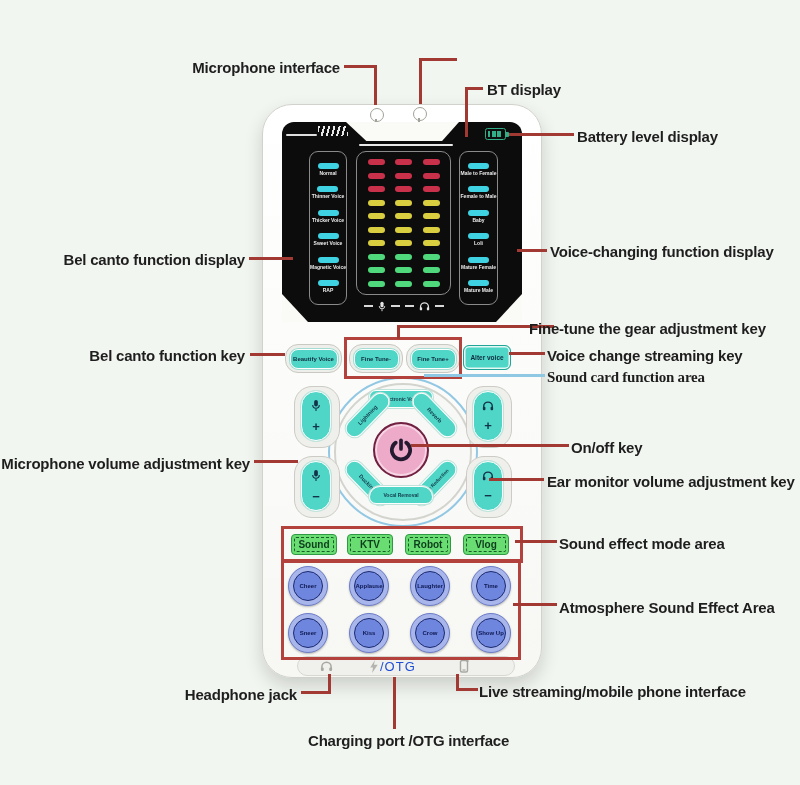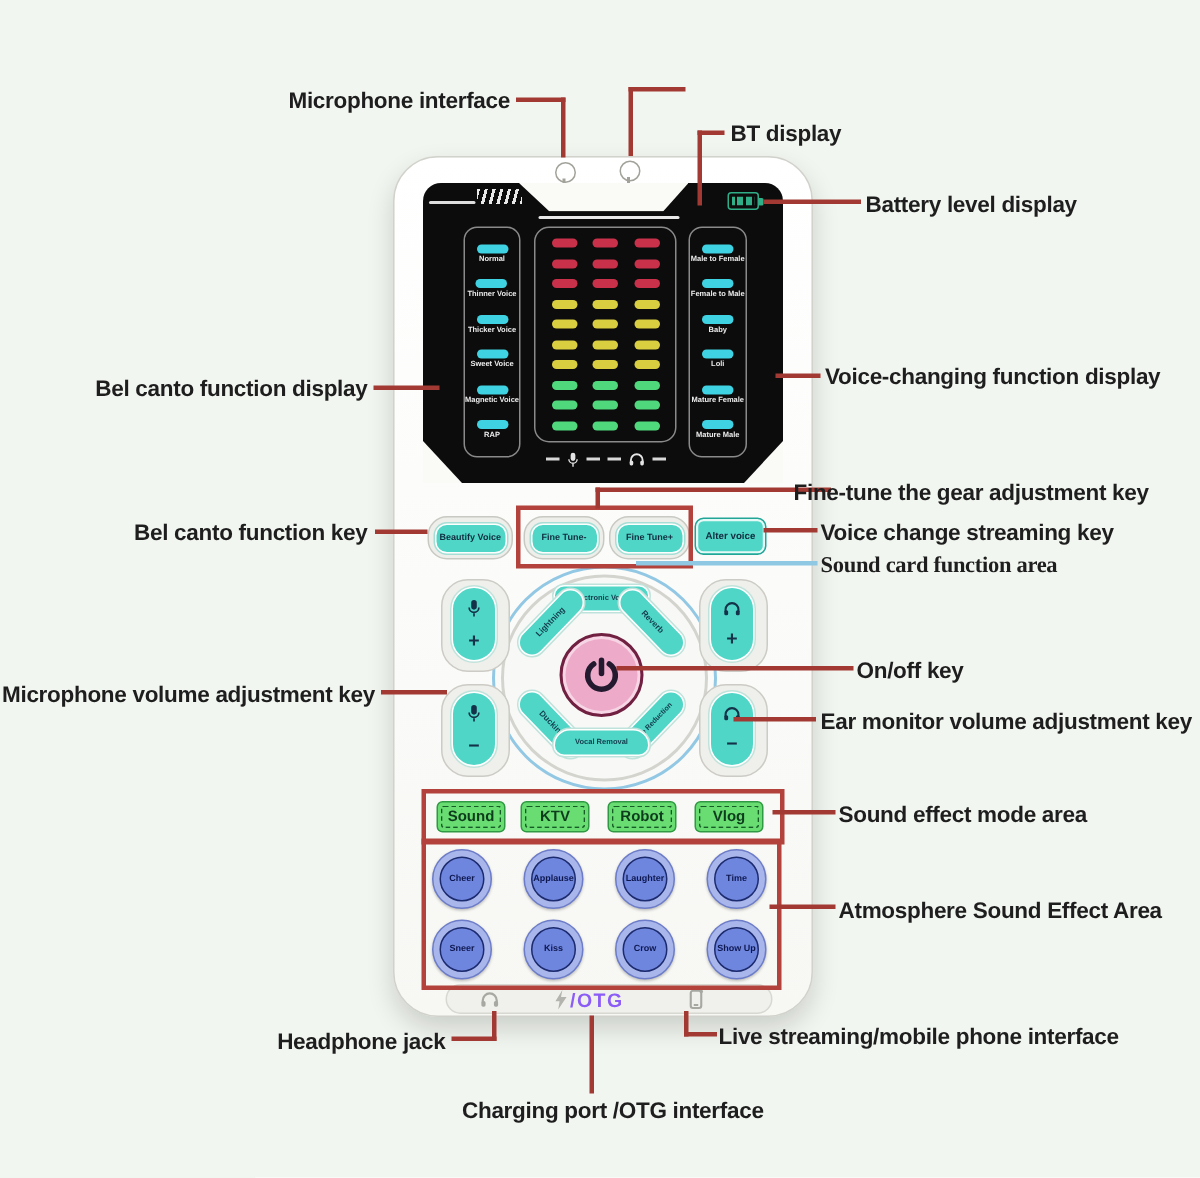--- a/index.html
+++ b/index.html
@@ -95,7 +95,7 @@
   #bottom-lip{position:absolute;left:34px;top:551px;width:218px;height:20px;background:#f0f0ec;border:1px solid #d8d8d2;border-radius:10px;box-sizing:border-box;}
   #bottom-lip .port-icon{position:absolute;color:#a8a8a2;}
   #otg-wrap{position:absolute;left:72px;top:2px;display:flex;align-items:center;gap:2px;color:#b4b4ae;}
-  #otg-text{font-size:13px;font-weight:700;letter-spacing:1px;color:#8b5cf6;}
+  #otg-text{font-size:13px;font-weight:400;letter-spacing:1px;color:#1d4ed8;}
 </style>
 </head>
 <body>

